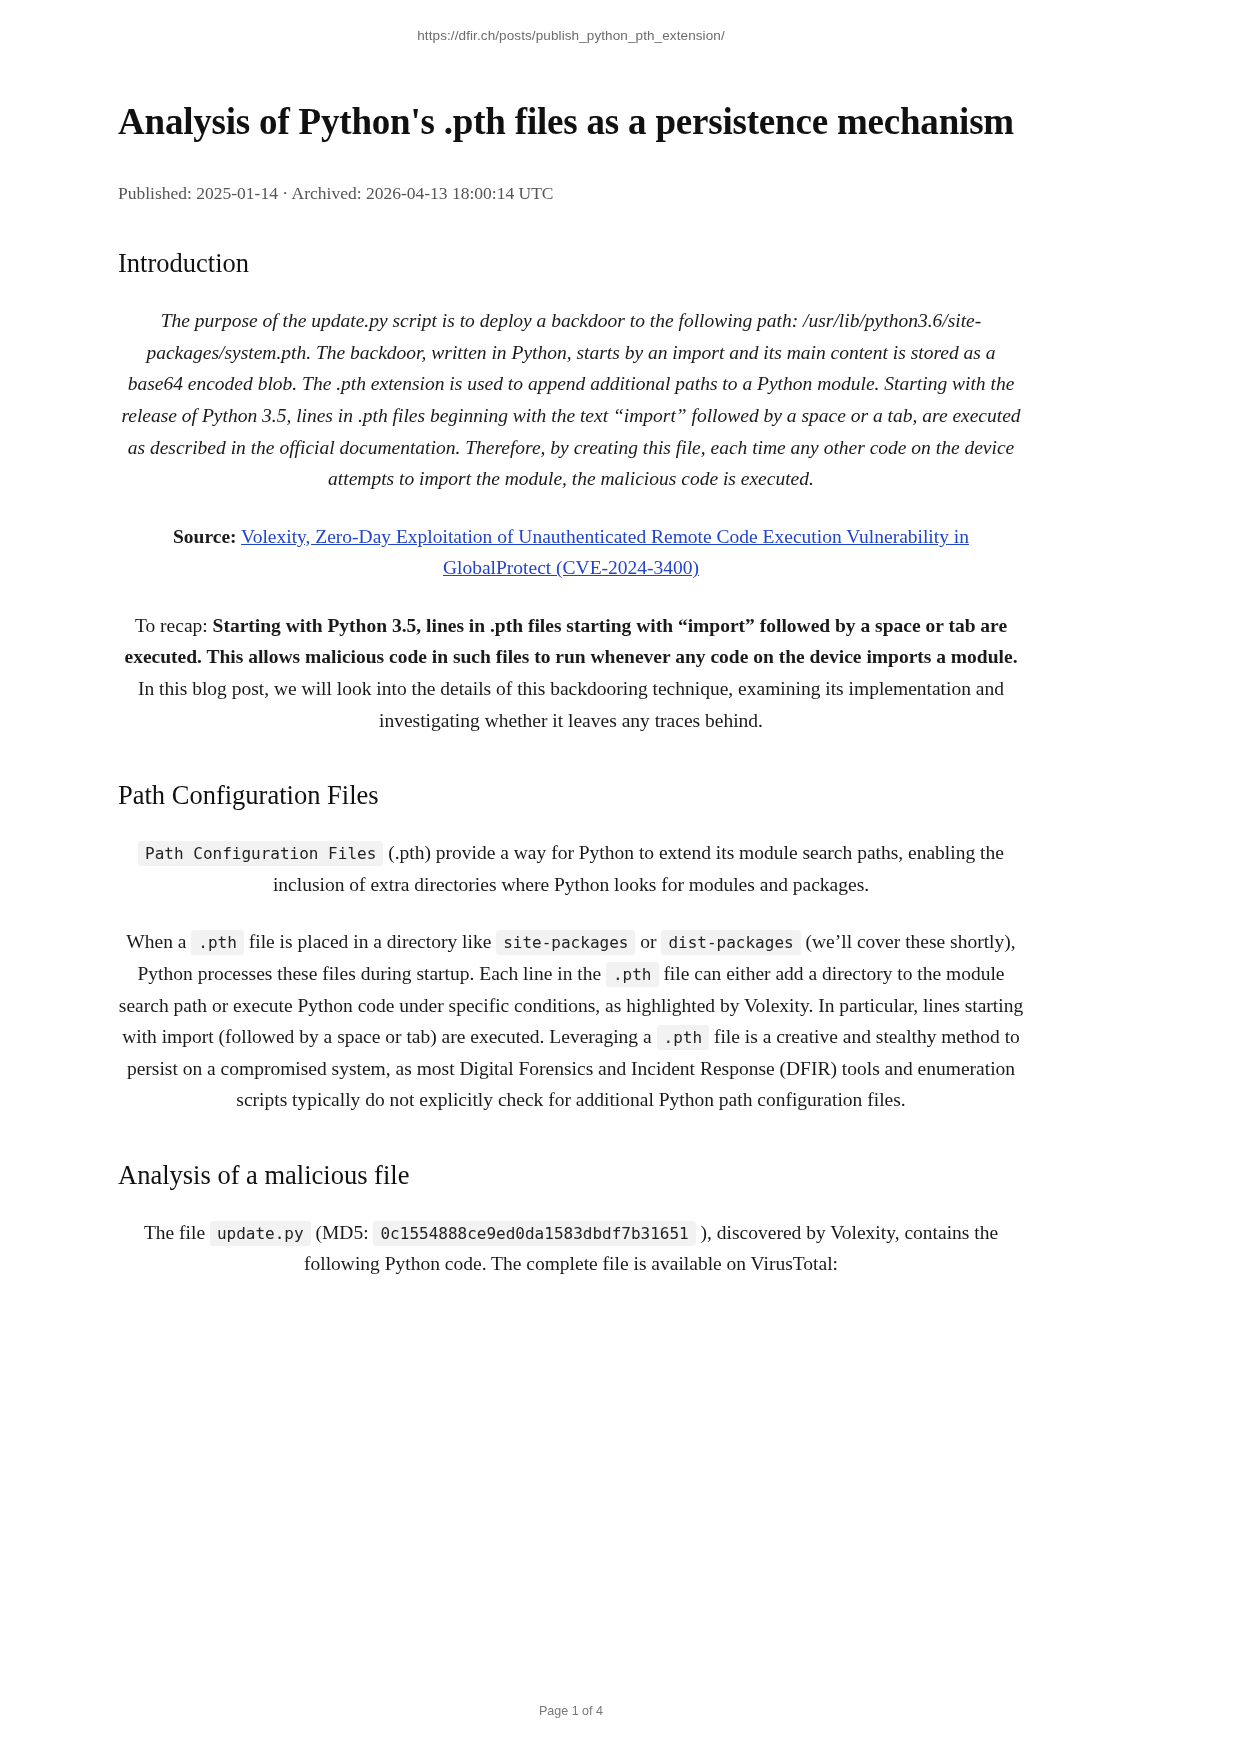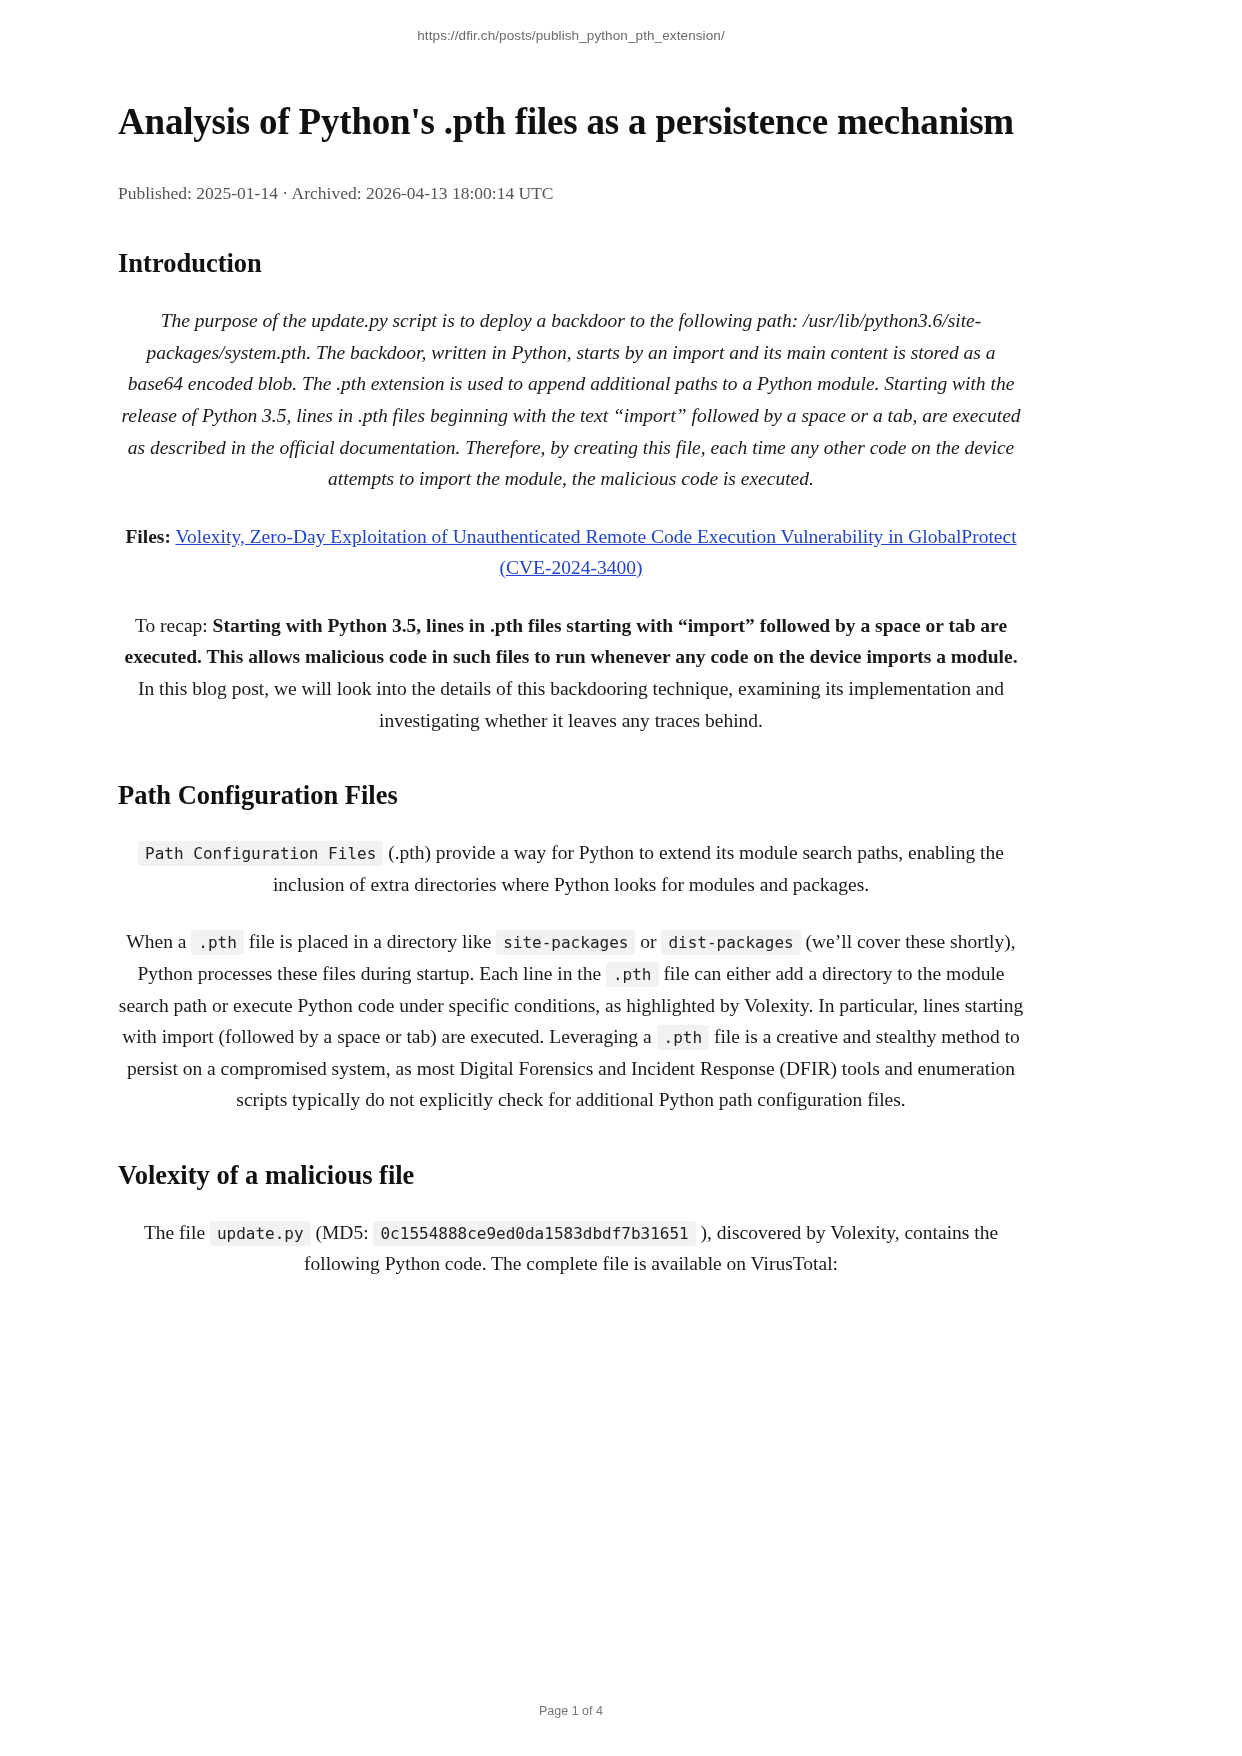--- a/index.html
+++ b/index.html
@@ -50,7 +50,7 @@
   h2.section {
     font-family: "Liberation Serif", serif;
     font-size: 26.5px;
-    font-weight: bold;
+    font-weight: normal;
     margin: 44px 0 0 0;
     color: #111;
   }

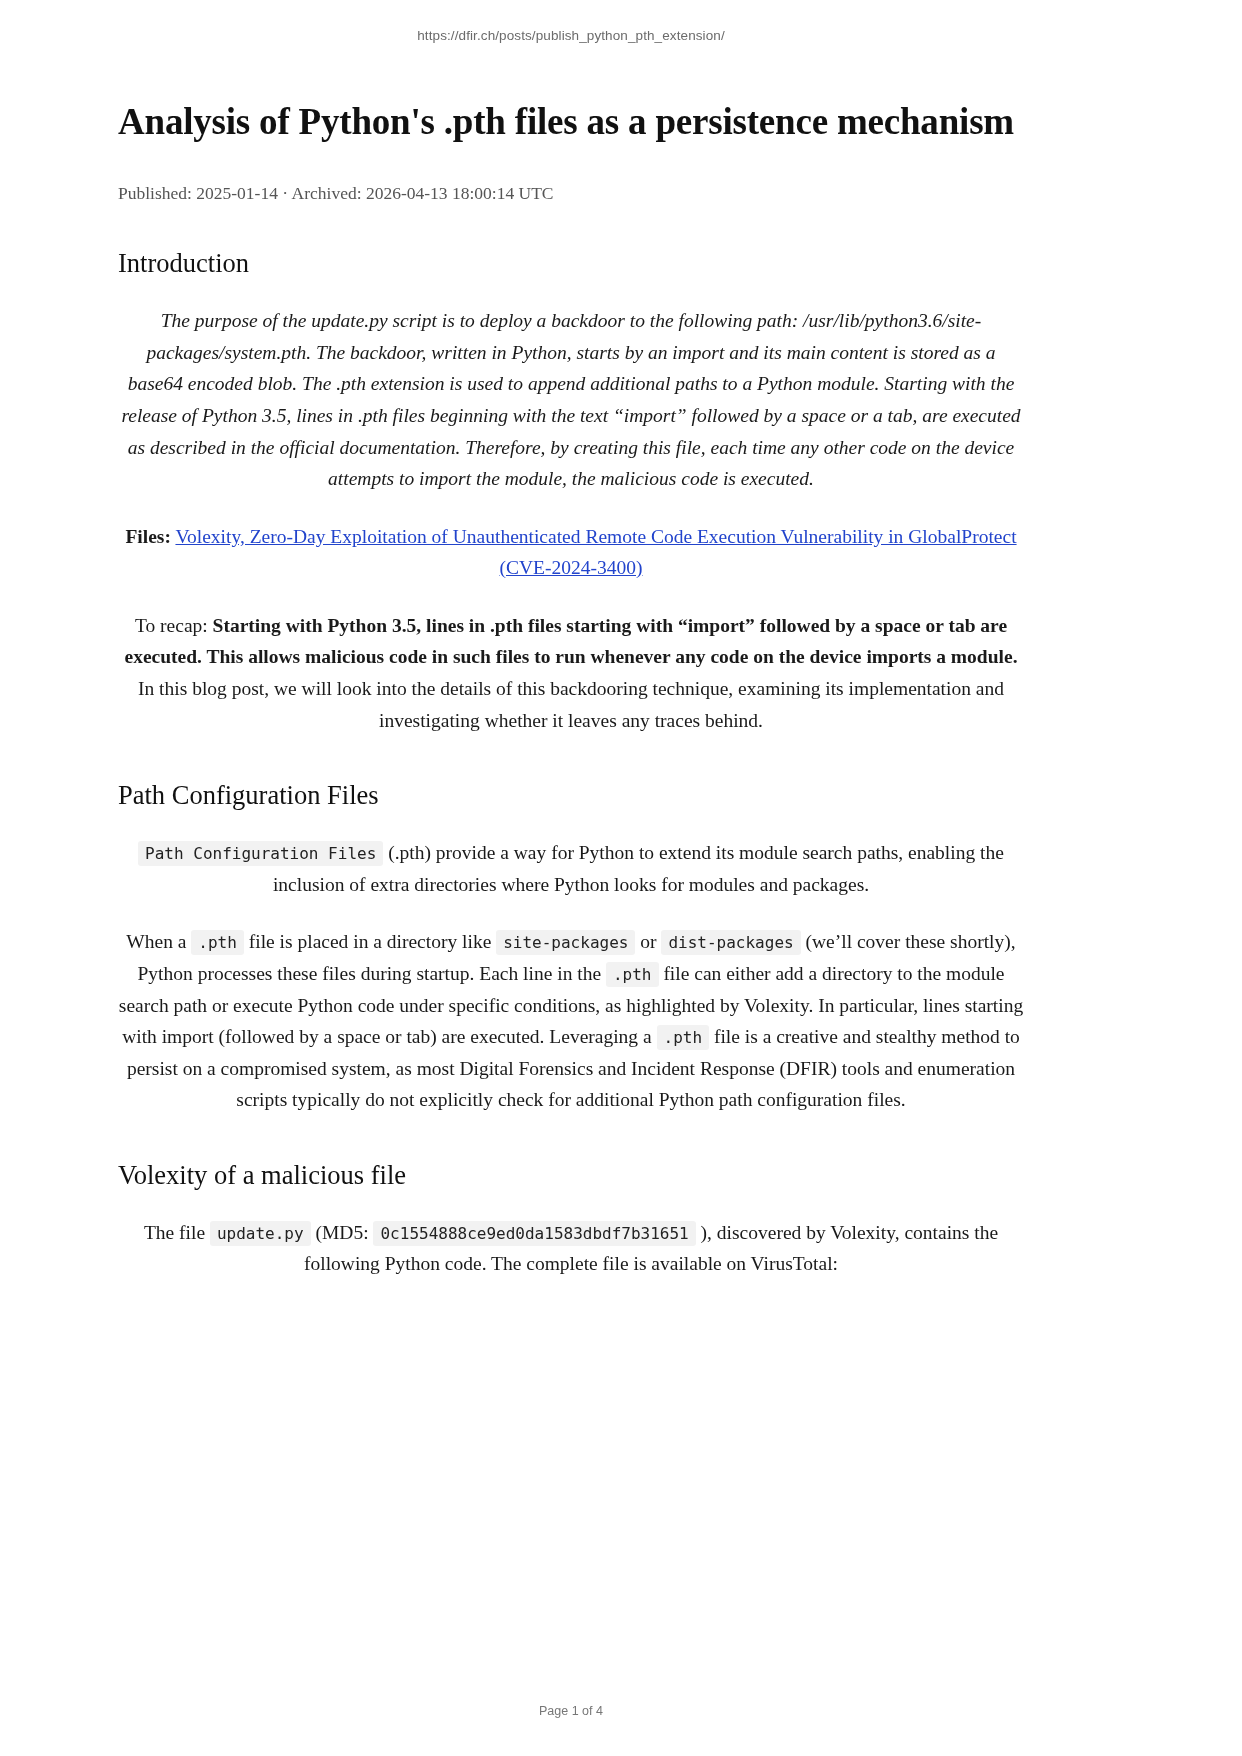--- a/index.html
+++ b/index.html
@@ -120,7 +120,7 @@
 
     <p class="para intro-italic">The purpose of the update.py script is to deploy a backdoor to the following path: /usr/lib/python3.6/site-packages/system.pth. The backdoor, written in Python, starts by an import and its main content is stored as a base64 encoded blob. The .pth extension is used to append additional paths to a Python module. Starting with the release of Python 3.5, lines in .pth files beginning with the text “import” followed by a space or a tab, are executed as described in the official documentation. Therefore, by creating this file, each time any other code on the device attempts to import the module, the malicious code is executed.</p>
 
-    <p class="para"><span class="bold">Files:</span> <a class="ext-link" href="#">Volexity, Zero-Day Exploitation of Unauthenticated Remote Code Execution Vulnerability in GlobalProtect (CVE-2024-3400)</a></p>
+    <p class="para"><span class="bold">Source:</span> <a class="ext-link" href="#">Volexity, Zero-Day Exploitation of Unauthenticated Remote Code Execution Vulnerability in GlobalProtect (CVE-2024-3400)</a></p>
 
     <p class="para"><span>To recap: </span><span class="bold">Starting with Python 3.5, lines in .pth files starting with “import” followed by a space or tab are executed. This allows malicious code in such files to run whenever any code on the device imports a module.</span><span> In this blog post, we will look into the details of this backdooring technique, examining its implementation and investigating whether it leaves any traces behind.</span></p>
 

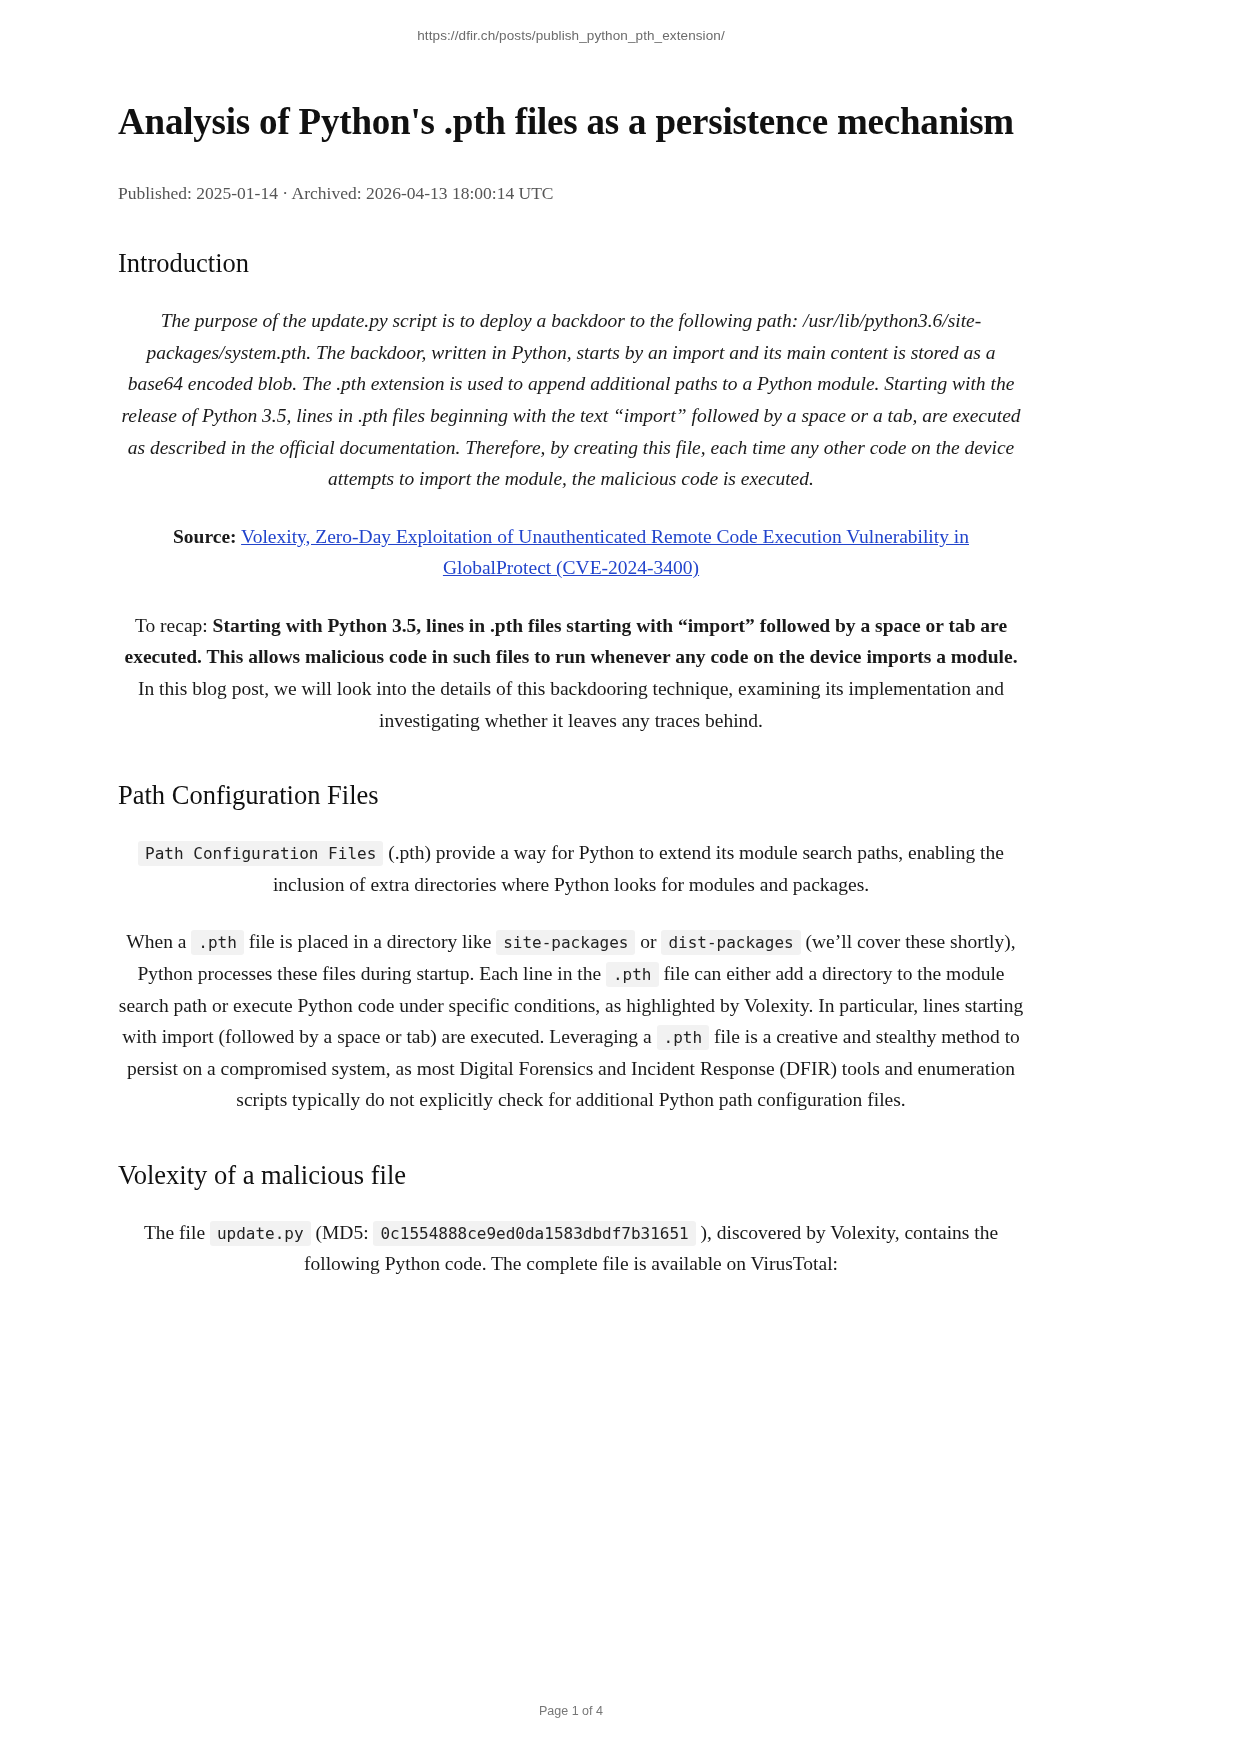--- a/index.html
+++ b/index.html
@@ -130,7 +130,7 @@
 
     <p class="para"><span>When a </span><code class="inline">.pth</code><span> file is placed in a directory like </span><code class="inline">site-packages</code><span> or </span><code class="inline">dist-packages</code><span> (we’ll cover these shortly), Python processes these files during startup. Each line in the </span><code class="inline">.pth</code><span> file can either add a directory to the module search path or execute Python code under specific conditions, as highlighted by Volexity. In particular, lines starting with import (followed by a space or tab) are executed. Leveraging a </span><code class="inline">.pth</code><span> file is a creative and stealthy method to persist on a compromised system, as most Digital Forensics and Incident Response (DFIR) tools and enumeration scripts typically do not explicitly check for additional Python path configuration files.</span></p>
 
-    <h2 class="section">Volexity of a malicious file</h2>
+    <h2 class="section">Analysis of a malicious file</h2>
 
     <p class="para"><span>The file </span><code class="inline">update.py</code><span> (MD5: </span><code class="inline">0c1554888ce9ed0da1583dbdf7b31651</code><span> ), discovered by Volexity, contains the following Python code. The complete file is available on VirusTotal:</span></p>
 

